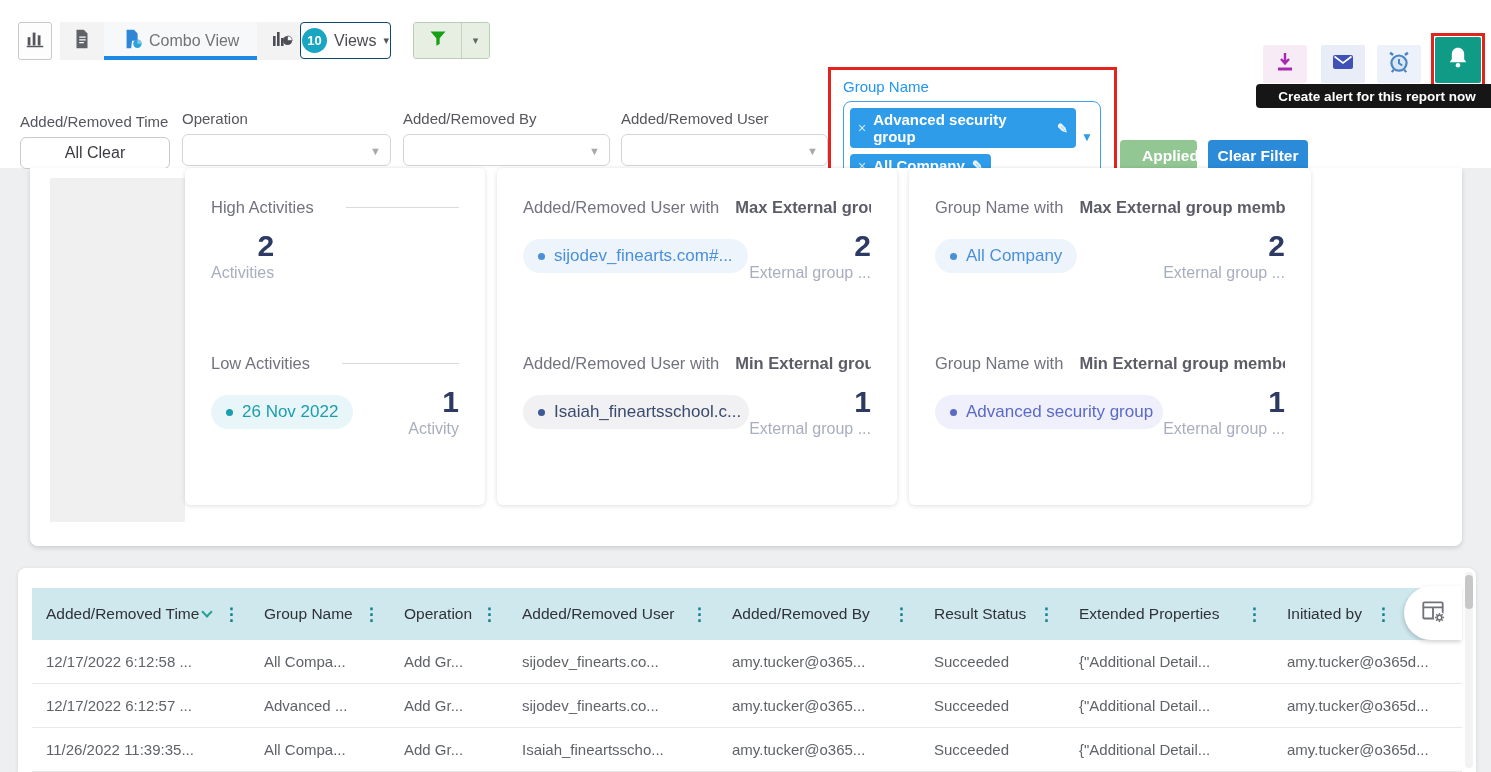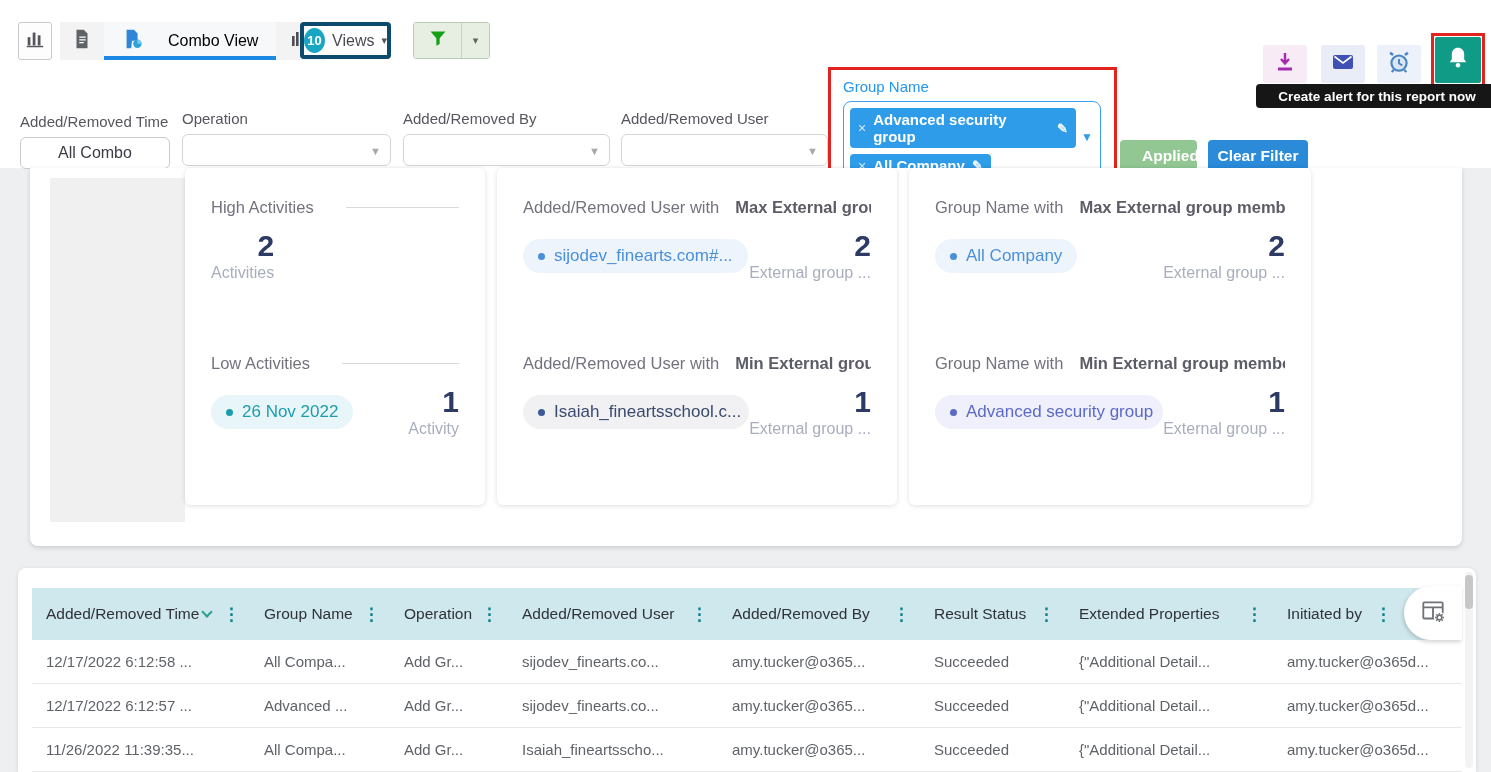--- a/index.html
+++ b/index.html
@@ -21,7 +21,7 @@
   .tabstrip { left:60px; top:22px; height:38px; background:#f3f3f4; display:flex; align-items:stretch; }
   .tab { display:flex; align-items:center; justify-content:center; cursor:pointer; }
   .tab-doc { width:44px; }
-  .tab-combo { padding:0 18px; gap:24px; color:#000000; font-size:16px; position:relative; background:#f7f8f9; }
+  .tab-combo { padding:0 18px; gap:5px; color:#737373; font-size:16px; position:relative; background:#f7f8f9; }
   .tab-combo .underline { position:absolute; left:0; right:0; bottom:0; height:4px; background:#1e88e5; }
   .tab-sum { width:50px; }
   .views-btn { left:300px; top:22px; width:91px; height:37px; background:#fff; border:4px solid #0c4a6e;

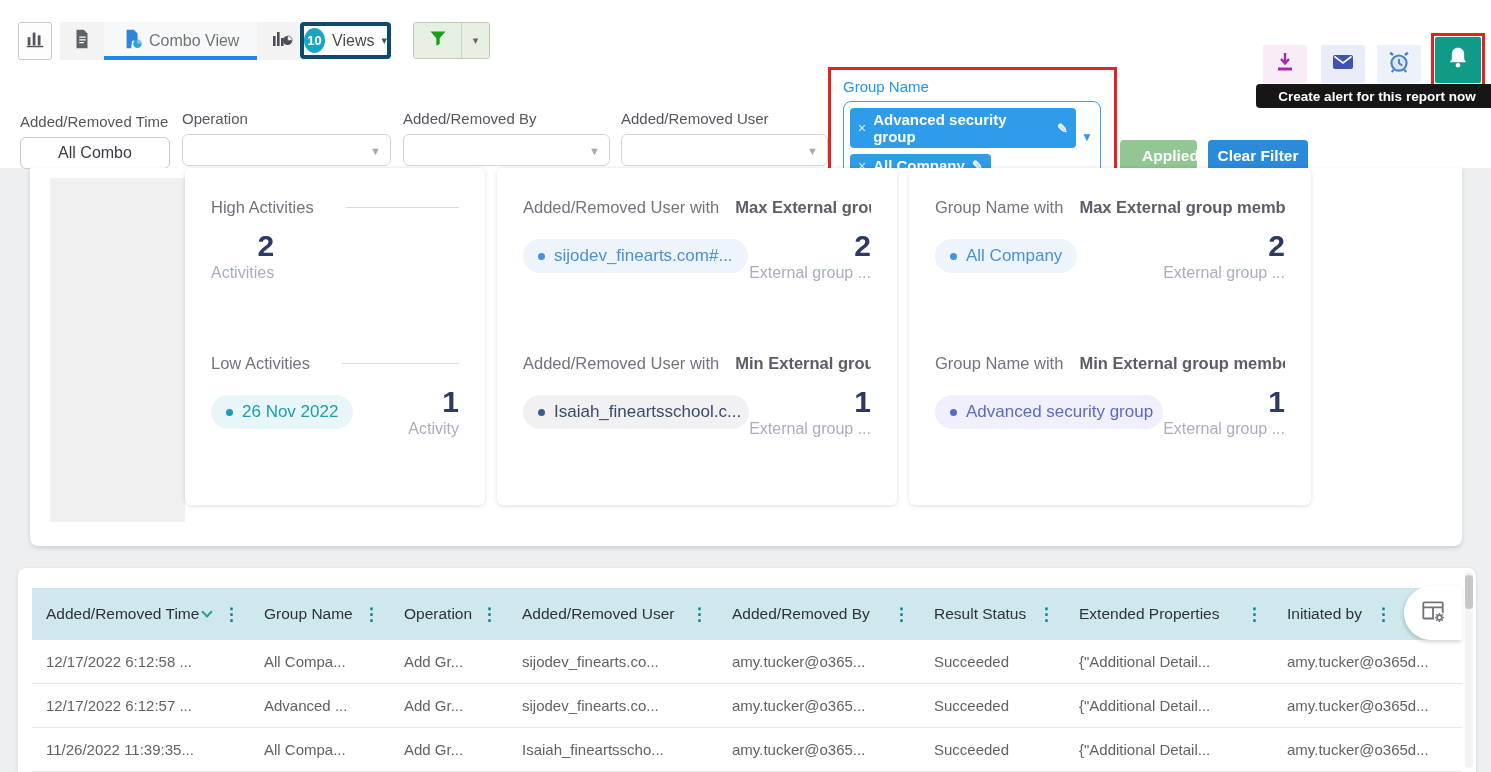--- a/index.html
+++ b/index.html
@@ -24,7 +24,7 @@
   .tab-combo { padding:0 18px; gap:5px; color:#737373; font-size:16px; position:relative; background:#f7f8f9; }
   .tab-combo .underline { position:absolute; left:0; right:0; bottom:0; height:4px; background:#1e88e5; }
   .tab-sum { width:50px; }
-  .views-btn { left:300px; top:22px; width:91px; height:37px; background:#fff; border:4px solid #0c4a6e;
+  .views-btn { left:300px; top:22px; width:91px; height:37px; background:#fff; border:1px solid #0c4a6e;
     border-radius:4px; display:flex; align-items:center; justify-content:center; gap:7px; }
   .views-badge { width:25px; height:25px; border-radius:50%; background:#18a6c2; color:#fff; font-size:13px;
     font-weight:bold; display:flex; align-items:center; justify-content:center; }

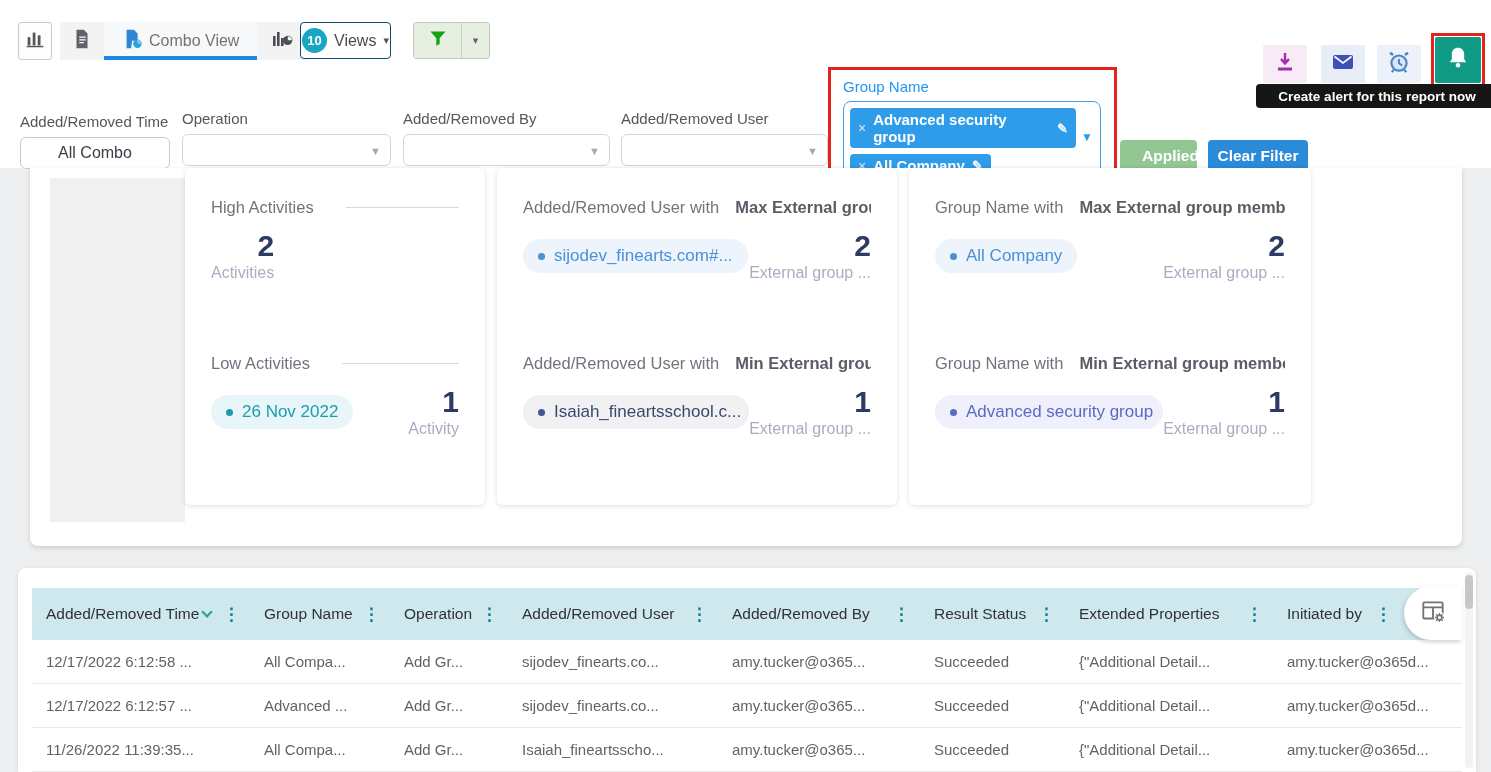--- a/index.html
+++ b/index.html
@@ -222,7 +222,7 @@
 
 <div class="abs f-time">
   <div class="flabel">Added/Removed Time</div>
-  <div class="time-input">All Combo</div>
+  <div class="time-input">All Clear</div>
 </div>
 <div class="abs f-op">
   <div class="flabel">Operation</div>

